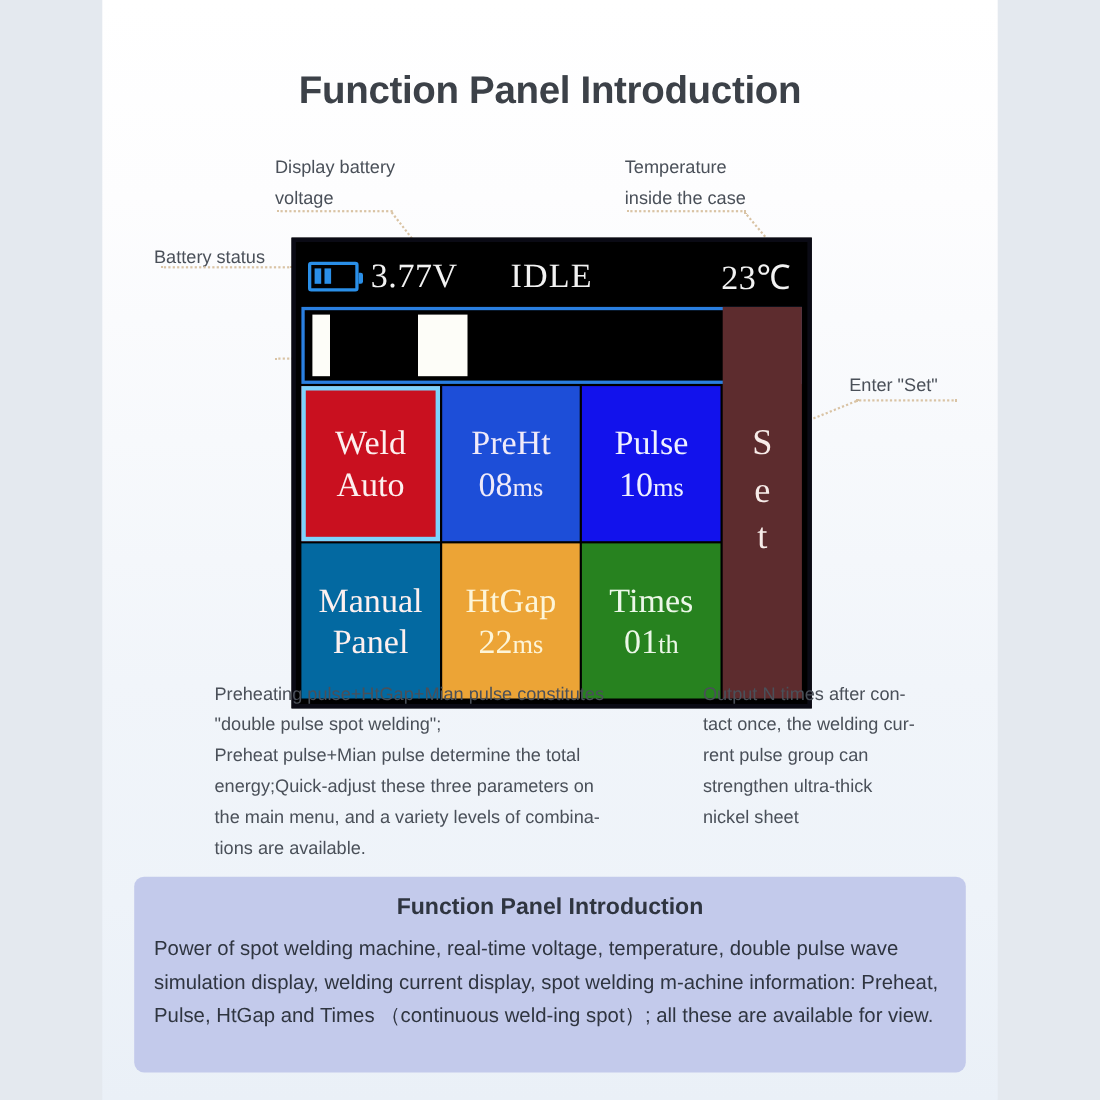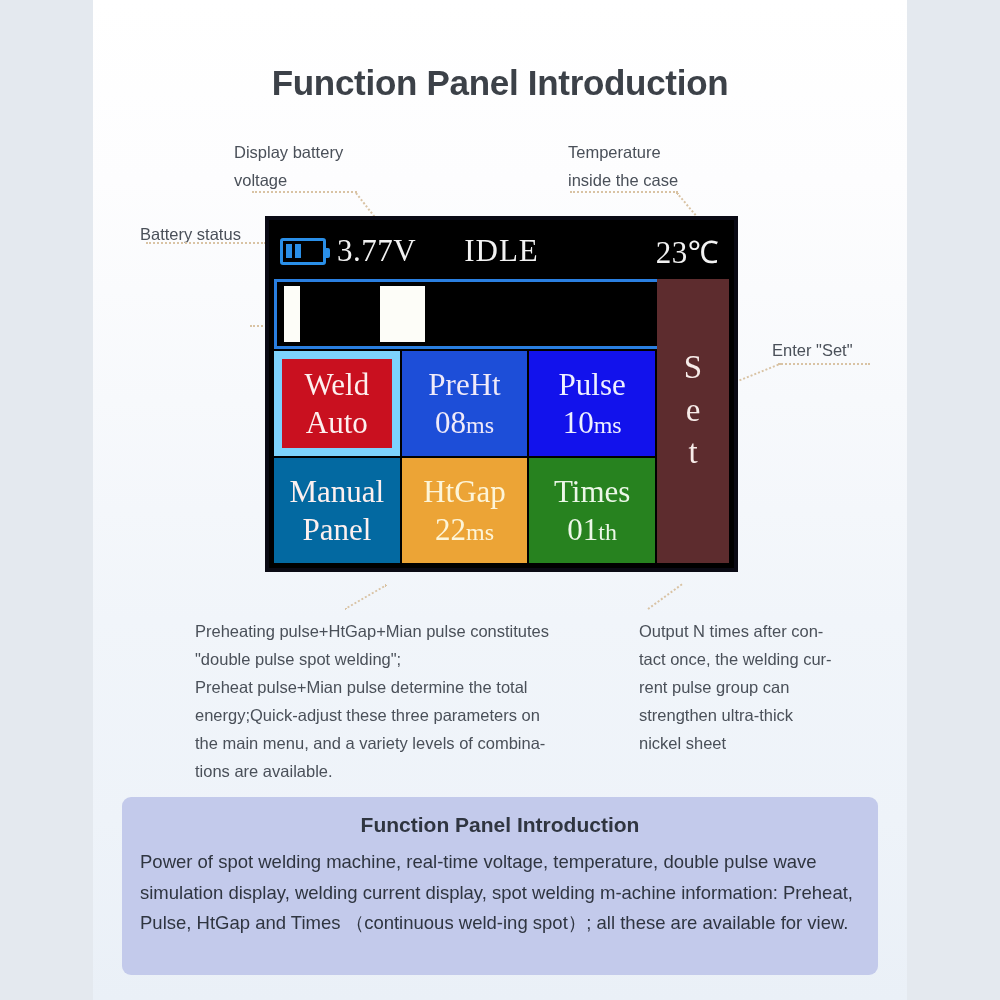--- a/index.html
+++ b/index.html
@@ -49,7 +49,7 @@
     line-height: 1.72;
     white-space: pre-line;
   }
-  .anno-battery-voltage { left: 234px; top: 138px; }
+  .anno-battery-voltage { left: 250px; top: 138px; }
   .anno-temperature     { left: 568px; top: 138px; }
   .anno-battery-status  { left: 140px; top: 220px; }
   .anno-current-peak    { left: 140px; top: 314px; width: 130px; }

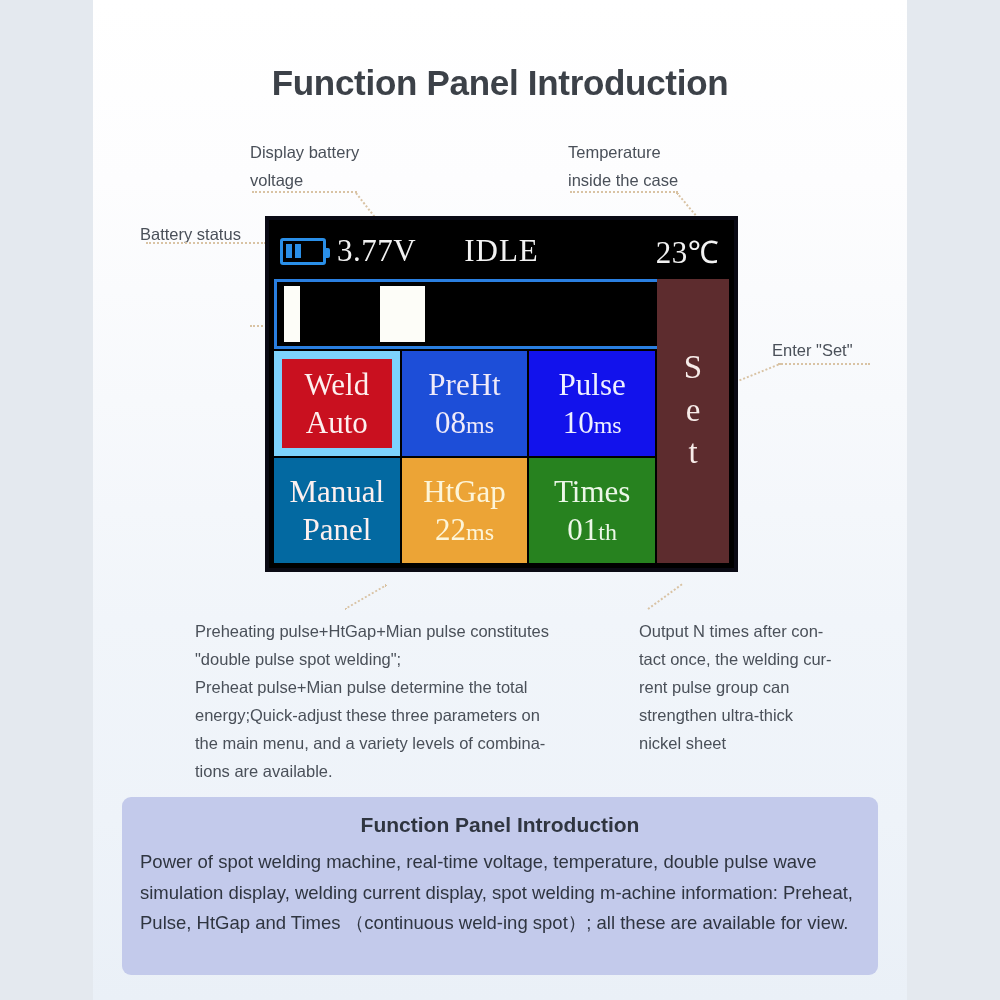--- a/index.html
+++ b/index.html
@@ -67,7 +67,7 @@
   .device-panel {
     position: absolute;
     left: 265px; top: 216px;
-    width: 473px; height: 356px;
+    width: 473px; height: 428px;
     background: #000;
     border: 4px solid #0a0a14;
     box-sizing: border-box;

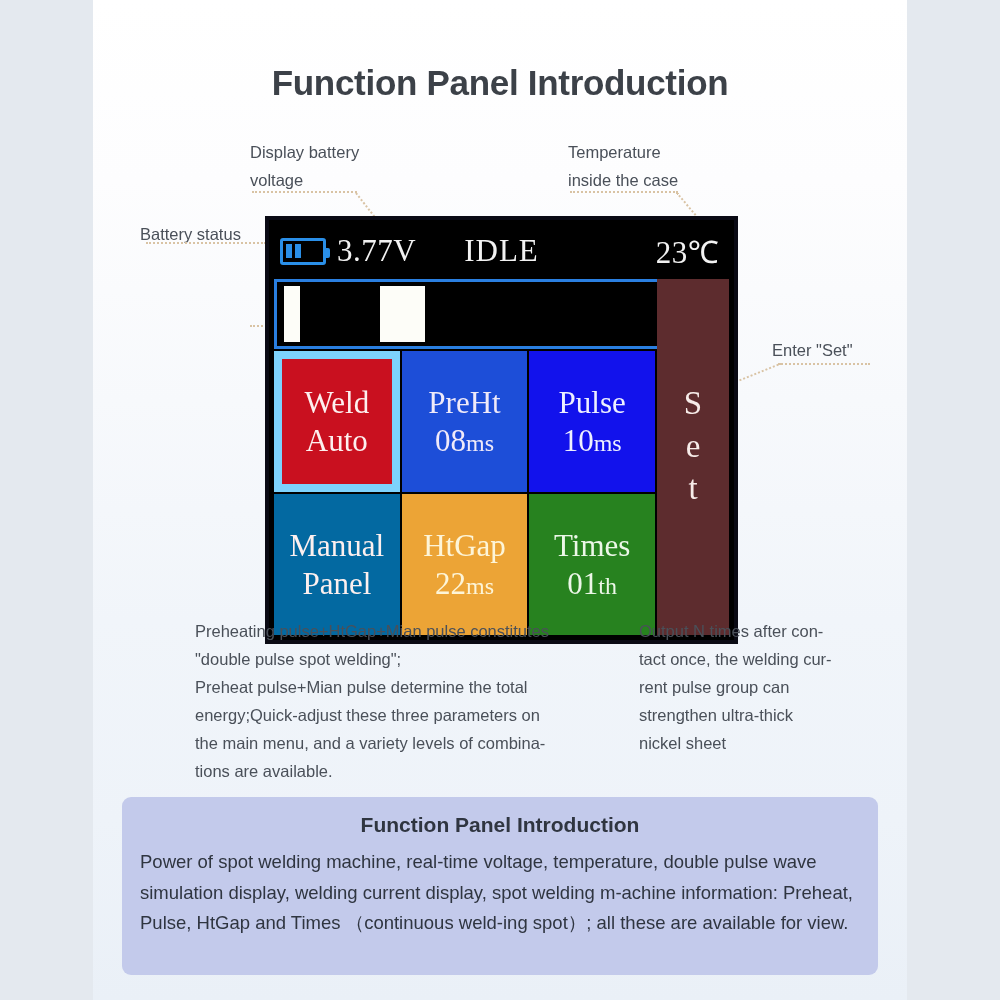--- a/index.html
+++ b/index.html
@@ -215,7 +215,7 @@
   }
   .cell .unit { font-size: 24px; }
 
-  .cell-weld   { background: #c9101f; color: #fdf0ef; border: 8px solid #7dd3fc; }
+  .cell-weld   { background: #c9101f; color: #fdf0ef; border: 4px solid #7dd3fc; }
   .cell-preht  { background: #1d4ed8; color: #f0eaf9; }
   .cell-pulse  { background: #1212ec; color: #eef0ff; }
   .cell-manual { background: #0369a1; color: #fdf0ef; }

